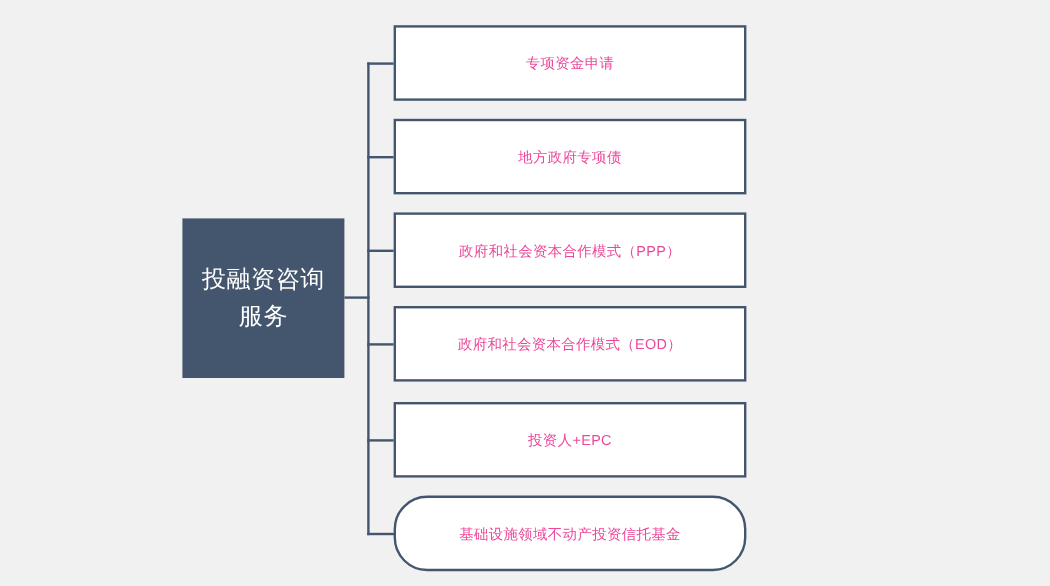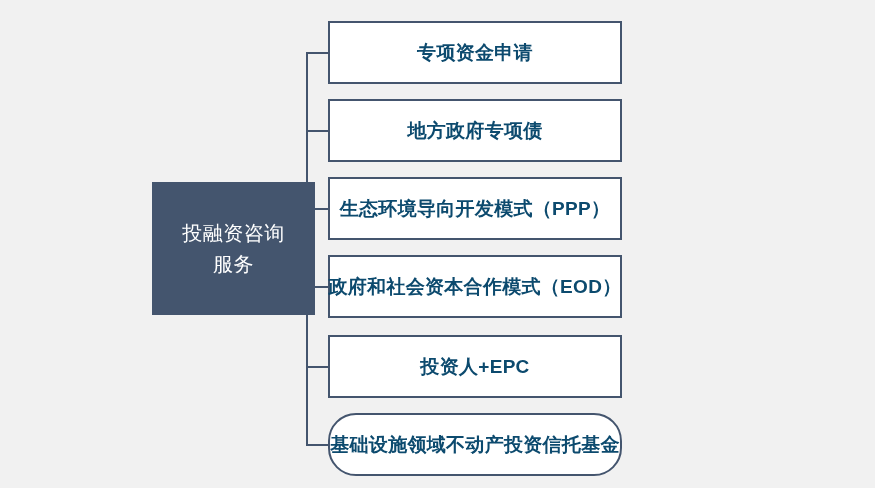--- a/index.html
+++ b/index.html
@@ -73,9 +73,9 @@
     text-align: center;
   }
   .child-label {
-    font-size: 19px;
-    font-weight: bold;
-    color: #0c4a6e;
+    font-size: 12px;
+    font-weight: normal;
+    color: #ec4899;
     letter-spacing: 0.3px;
     line-height: 22px;
     white-space: nowrap;

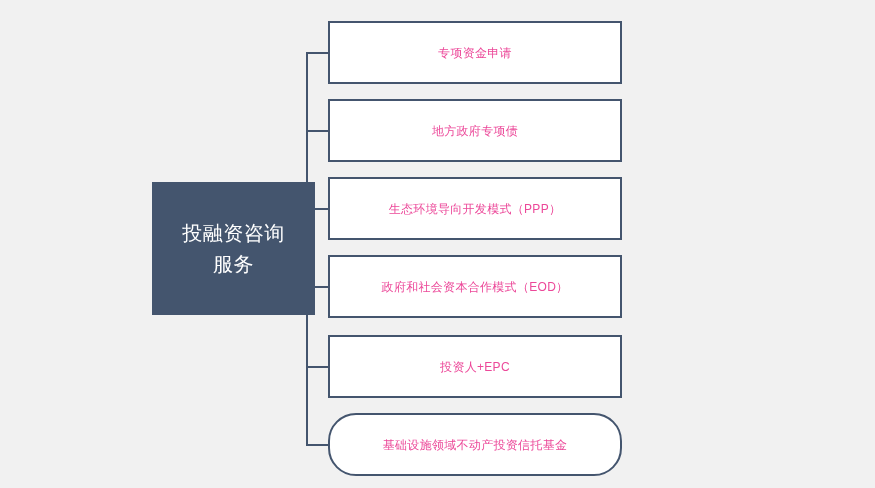--- a/index.html
+++ b/index.html
@@ -110,7 +110,7 @@
   </div>
 
   <div class="child-box" style="top:177px;">
-    <div class="child-label">生态环境导向开发模式（PPP）</div>
+    <div class="child-label">政府和社会资本合作模式（PPP）</div>
   </div>
 
   <div class="child-box" style="top:255px;">

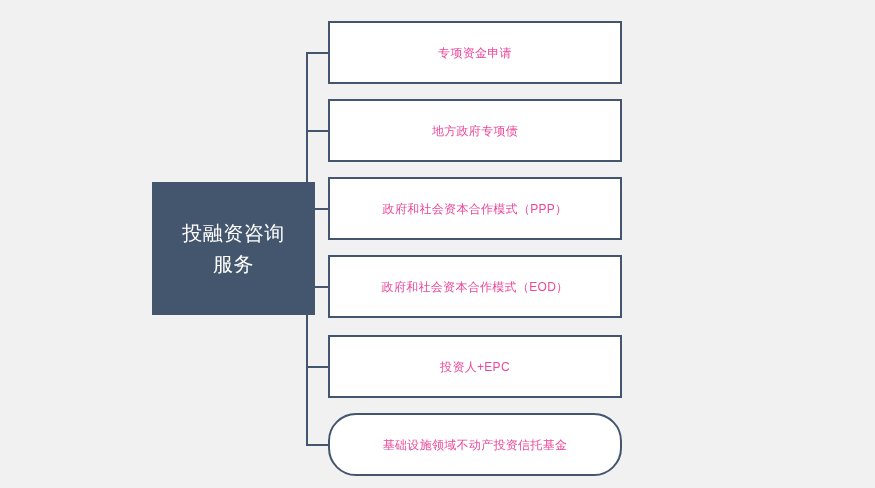--- a/index.html
+++ b/index.html
@@ -25,7 +25,7 @@
     position: absolute;
     left: 152px;
     top: 182px;
-    width: 163px;
+    width: 135px;
     height: 133px;
     background: #44556e;
     color: #ffffff;

